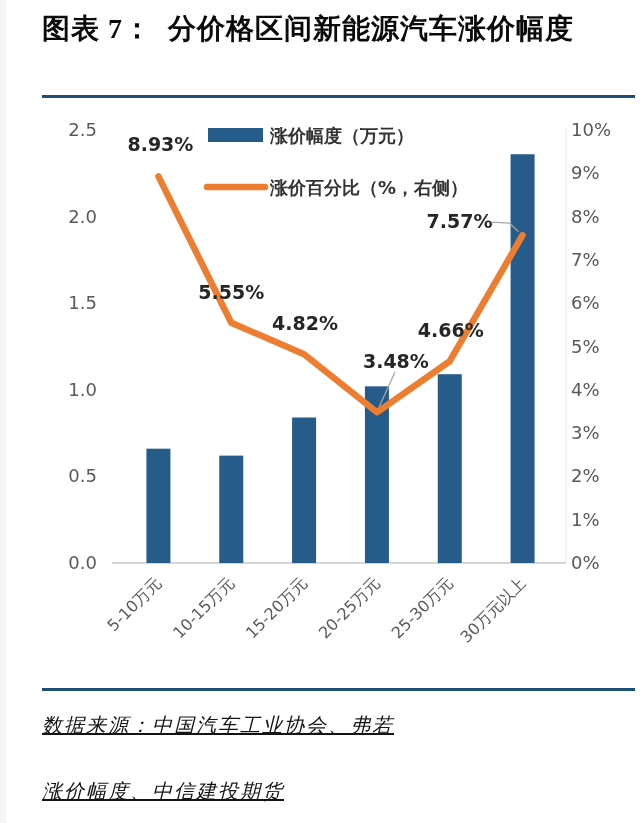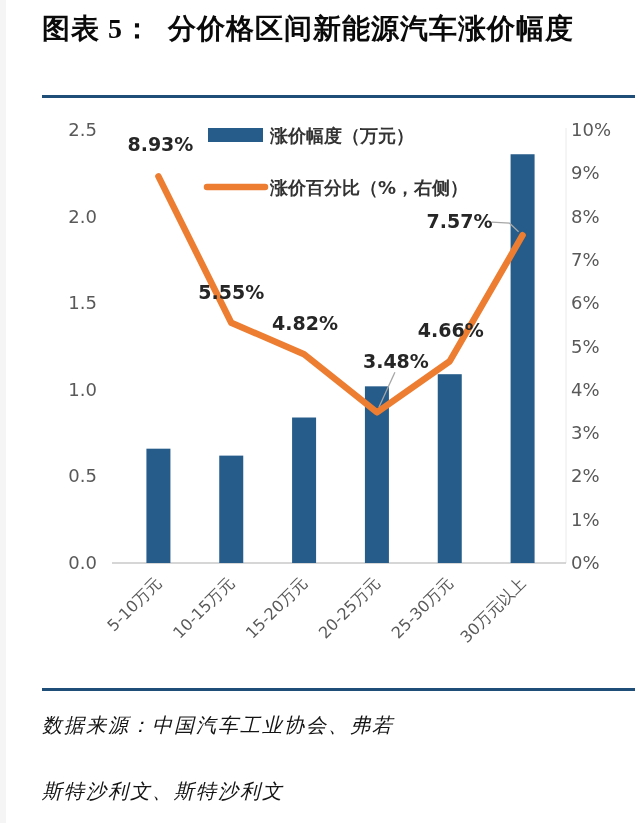--- a/index.html
+++ b/index.html
@@ -30,7 +30,7 @@
 <div class="page">
   <div class="left-strip"></div>
 
-  <h1 class="fig-title"><span>图表 5：  分价格区间新能源汽车涨价幅度</span><br></h1>
+  <h1 class="fig-title"><span>图表 7：  分价格区间新能源汽车涨价幅度</span><br></h1>
 
   <div class="rule rule-top" style="background: rgb(31, 78, 121);"></div>
 

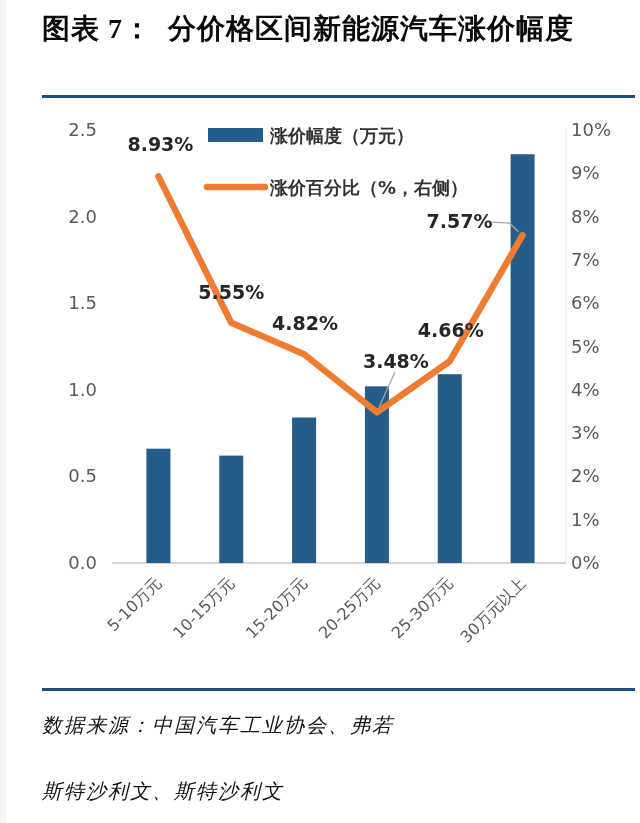--- a/index.html
+++ b/index.html
@@ -15,7 +15,7 @@
   .chart-svg{position:absolute;left:0;top:100px;}
   .source{position:absolute;left:42px;margin:0;
           font:italic 20px "Liberation Serif","DejaVu Serif",serif;
-          color:#141414;letter-spacing:2px;white-space:pre-wrap;}
+          color:#141414;letter-spacing:2px;white-space:pre-wrap;text-decoration:underline;}
   .src1{top:712px;}
   .src2{top:778px;}
   

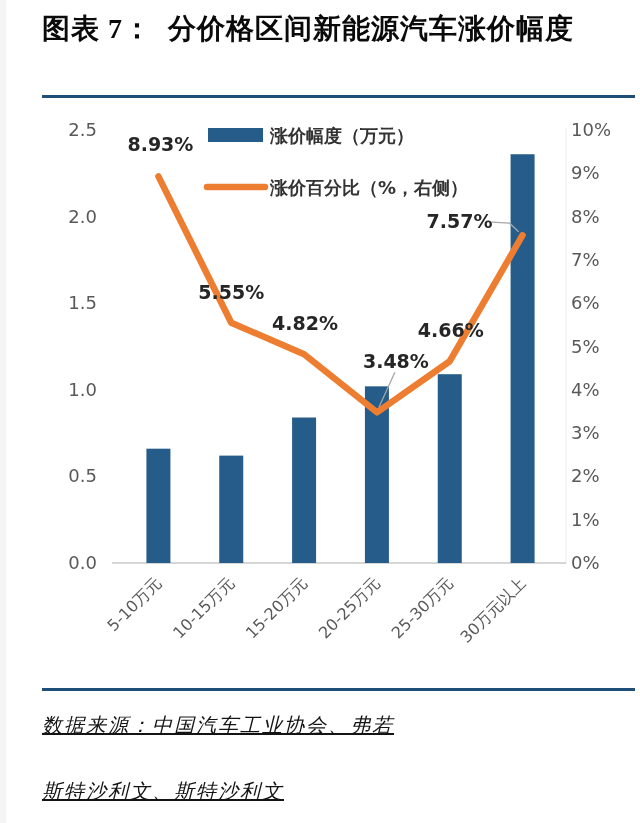--- a/index.html
+++ b/index.html
@@ -84,7 +84,7 @@
   <div class="rule rule-bottom" style="background: rgb(31, 78, 121);"></div>
 
   <p class="source src1">数据来源：中国汽车工业协会、弗若</p>
-  <p class="source src2">斯特沙利文、斯特沙利文</p>
+  <p class="source src2">涨价幅度、中信建投期货</p>
 </div>
 
 </body></html>

